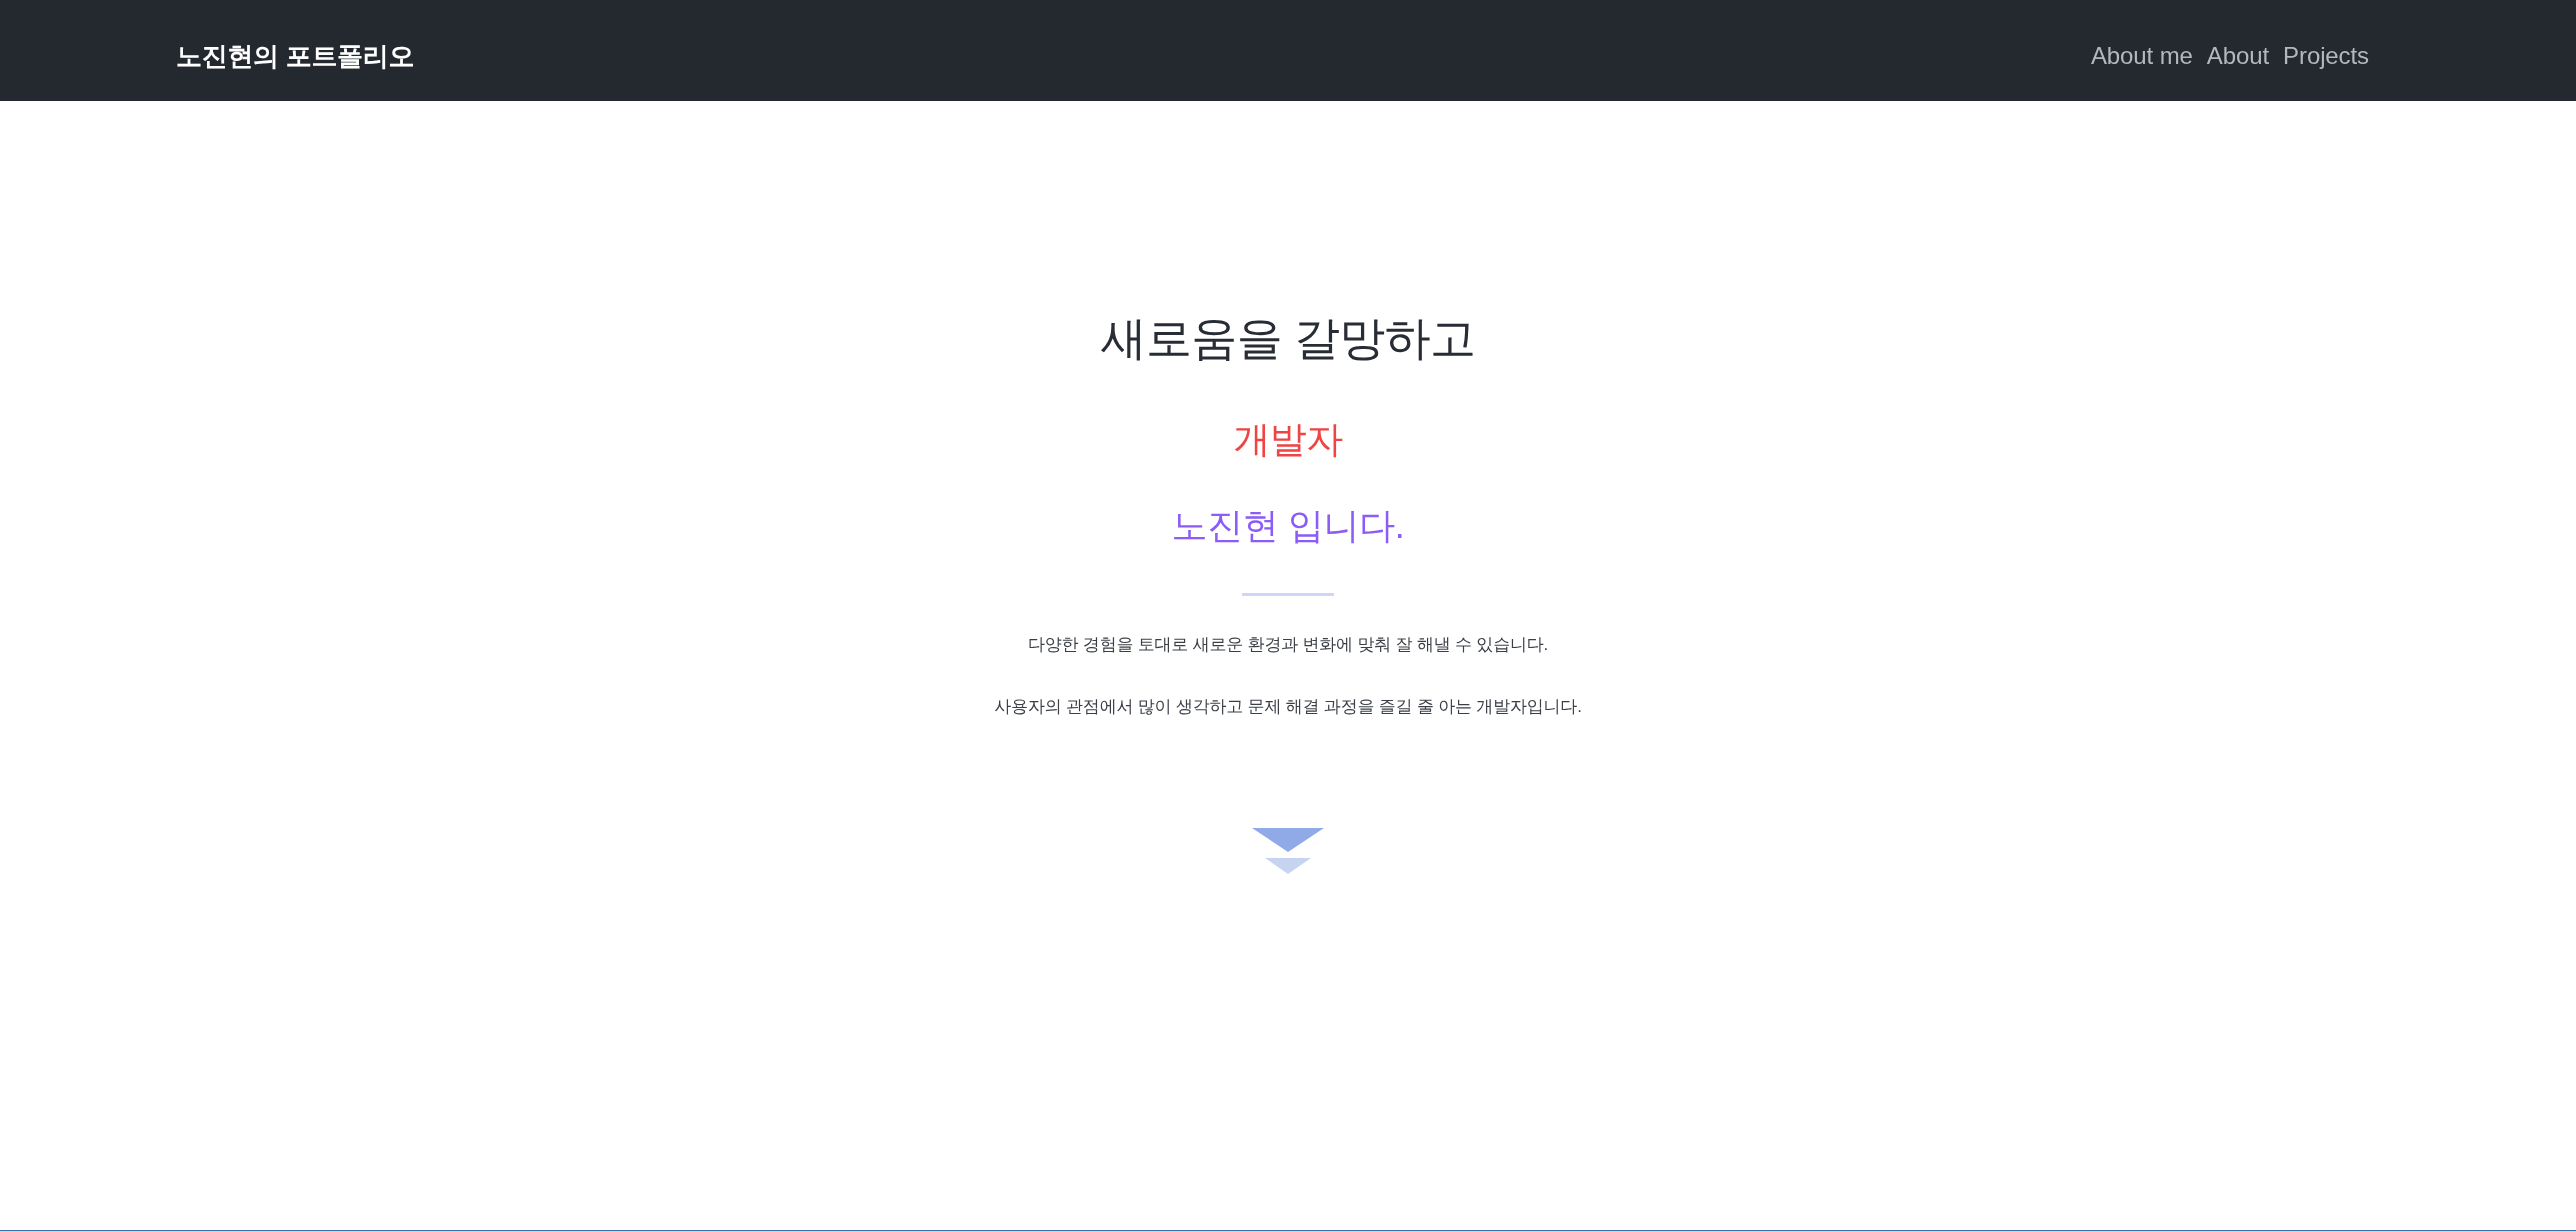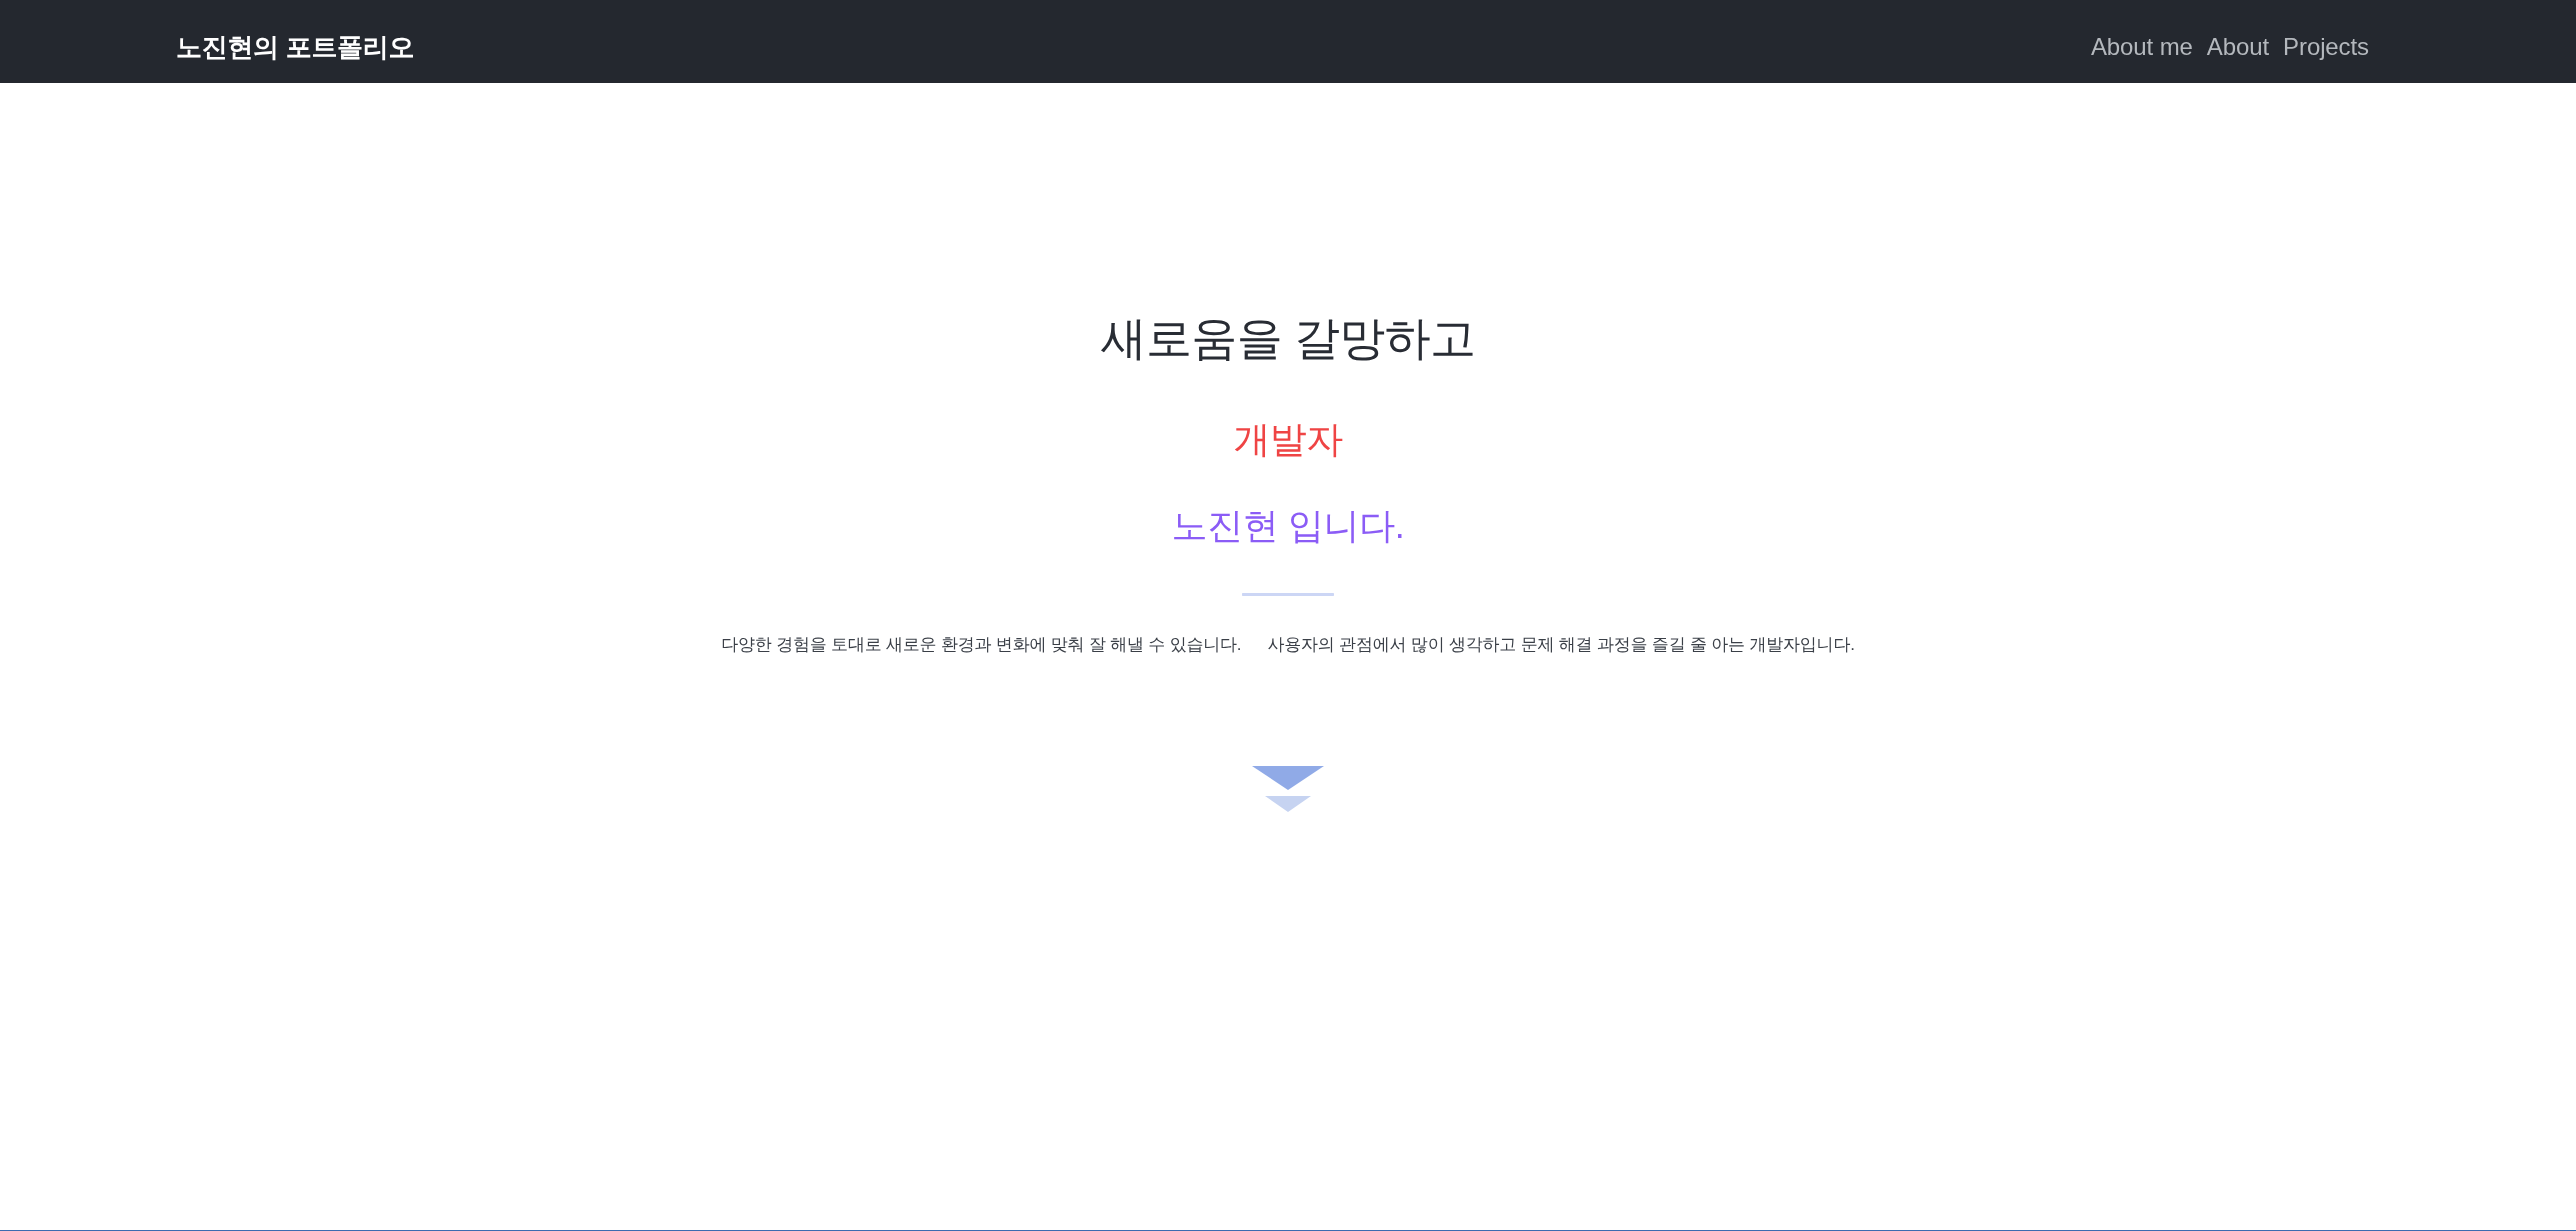--- a/index.html
+++ b/index.html
@@ -28,7 +28,7 @@
     top: 0;
     left: 0;
     width: 2576px;
-    height: 83px;
+    height: 101px;
     background: #24282f;
     display: flex;
     align-items: center;

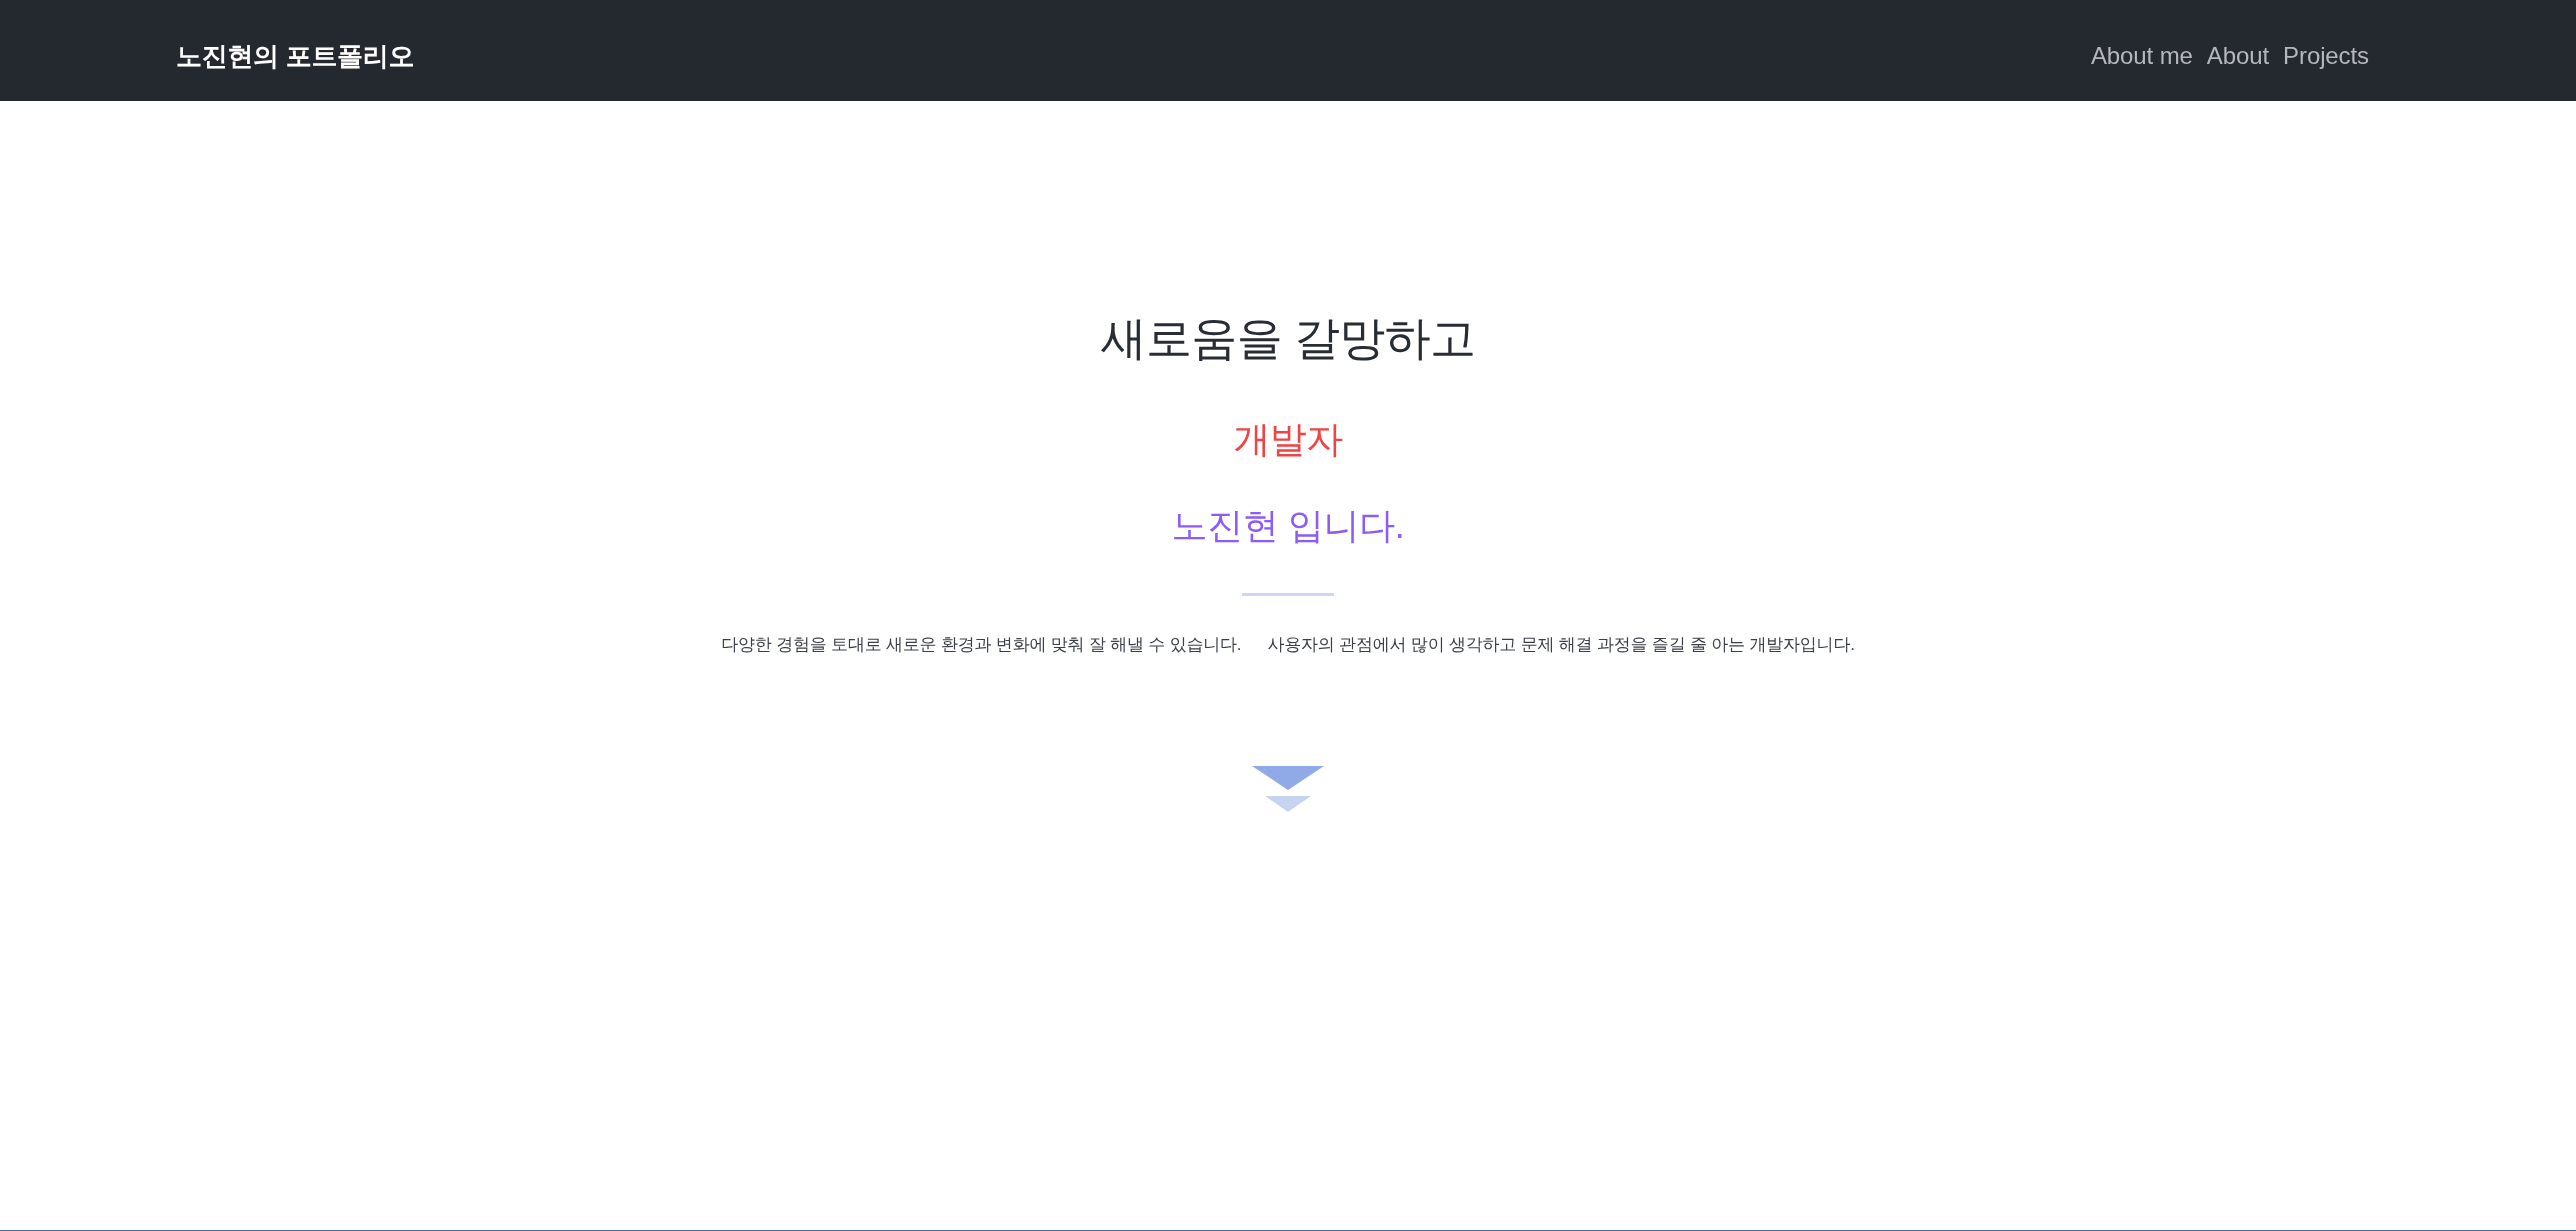--- a/index.html
+++ b/index.html
@@ -122,8 +122,9 @@
     margin-top: 37px;
     text-align: center;
     display: flex;
-    align-items: center;
-    gap: 26px;
+    flex-direction: column;
+    align-items: center;
+    gap: 38px;
   }
   .hero-body p {
     color: #3a3f47;

